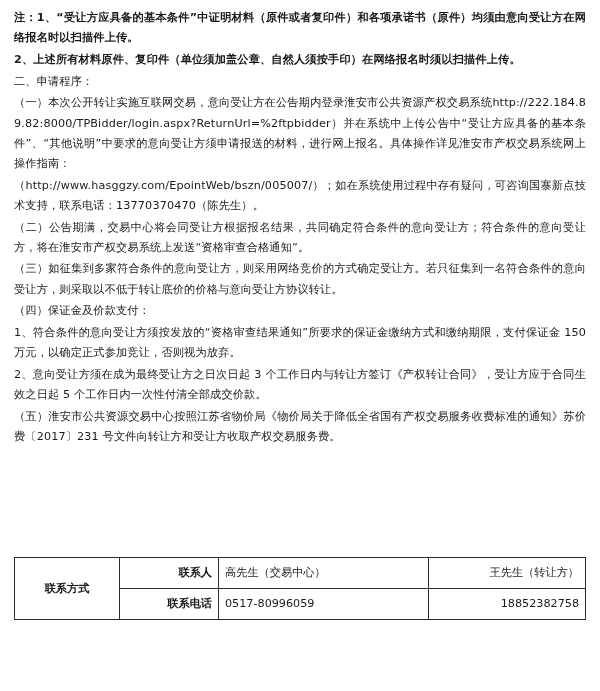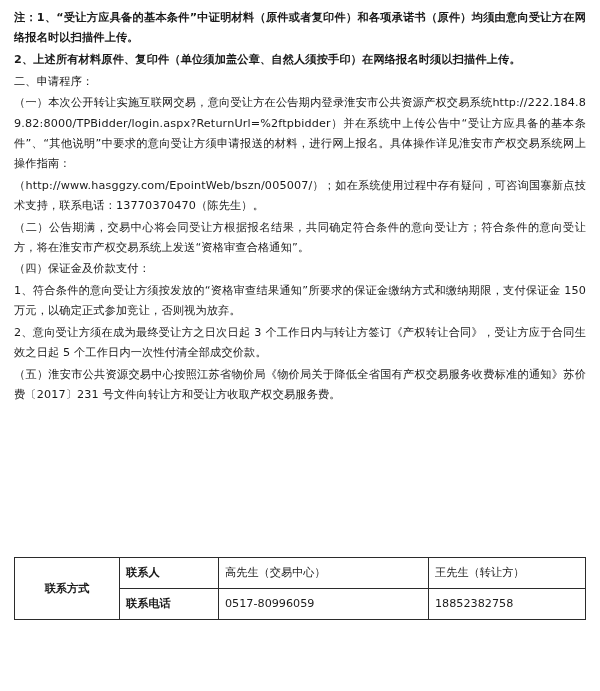--- a/index.html
+++ b/index.html
@@ -87,6 +87,7 @@
     <p class="para url">（一）本次公开转让实施互联网交易，意向受让方在公告期内登录淮安市公共资源产权交易系统http://222.184.89.82:8000/TPBidder/login.aspx?ReturnUrl=%2ftpbidder）并在系统中上传公告中“受让方应具备的基本条件”、“其他说明”中要求的意向受让方须申请报送的材料，进行网上报名。具体操作详见淮安市产权交易系统网上操作指南：</p>
     <p class="para url">（http://www.hasggzy.com/EpointWeb/bszn/005007/）；如在系统使用过程中存有疑问，可咨询国寨新点技术支持，联系电话：13770370470（陈先生）。</p>
     <p class="para">（二）公告期满，交易中心将会同受让方根据报名结果，共同确定符合条件的意向受让方；符合条件的意向受让方，将在淮安市产权交易系统上发送“资格审查合格通知”。</p>
+    <p class="para">（三）如征集到多家符合条件的意向受让方，则采用网络竞价的方式确定受让方。若只征集到一名符合条件的意向受让方，则采取以不低于转让底价的价格与意向受让方协议转让。</p>
     <p class="para">（四）保证金及价款支付：</p>
     <p class="para">1、符合条件的意向受让方须按发放的“资格审查结果通知”所要求的保证金缴纳方式和缴纳期限，支付保证金 150 万元，以确定正式参加竞让，否则视为放弃。</p>
     <p class="para">2、意向受让方须在成为最终受让方之日次日起 3 个工作日内与转让方签订《产权转让合同》，受让方应于合同生效之日起 5 个工作日内一次性付清全部成交价款。</p>

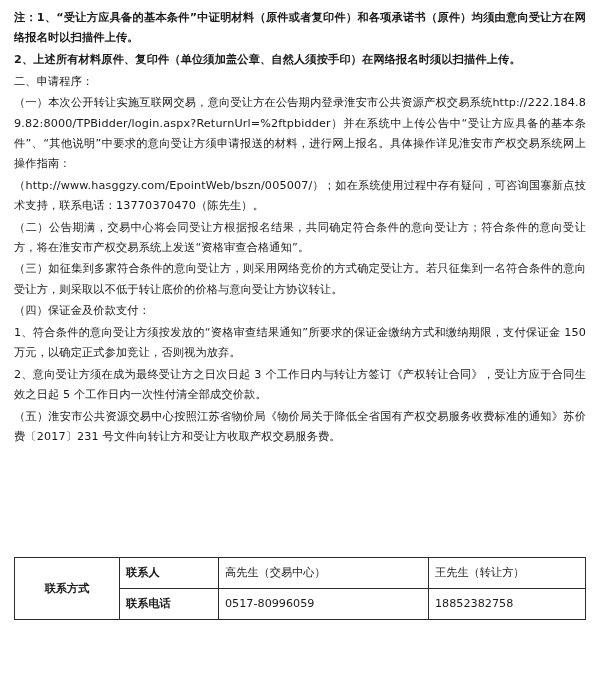--- a/index.html
+++ b/index.html
@@ -58,7 +58,7 @@
   }
   .tbl .c-key {
     width: 86px;
-    text-align: left;
+    text-align: right;
     font-weight: bold;
   }
   .tbl .c-v1 {

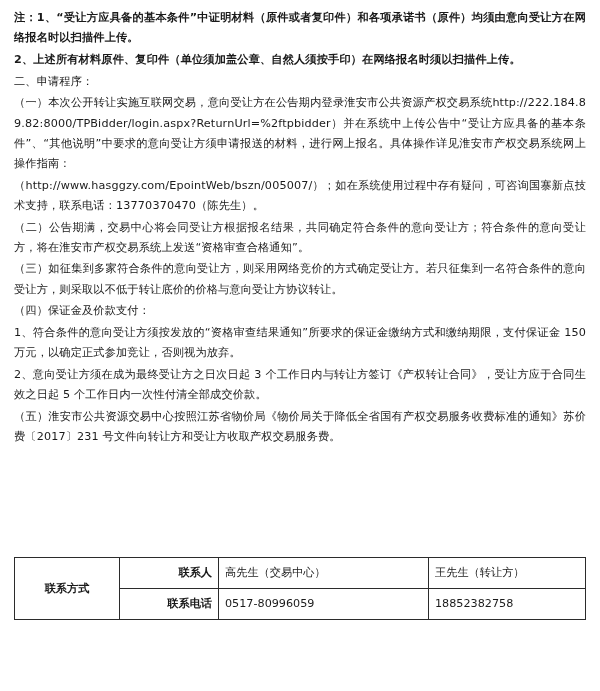--- a/index.html
+++ b/index.html
@@ -66,7 +66,7 @@
     text-align: left;
   }
   .tbl .c-v2 {
-    text-align: left;
+    text-align: right;
   }
   .topline {
     margin-top: 0;

